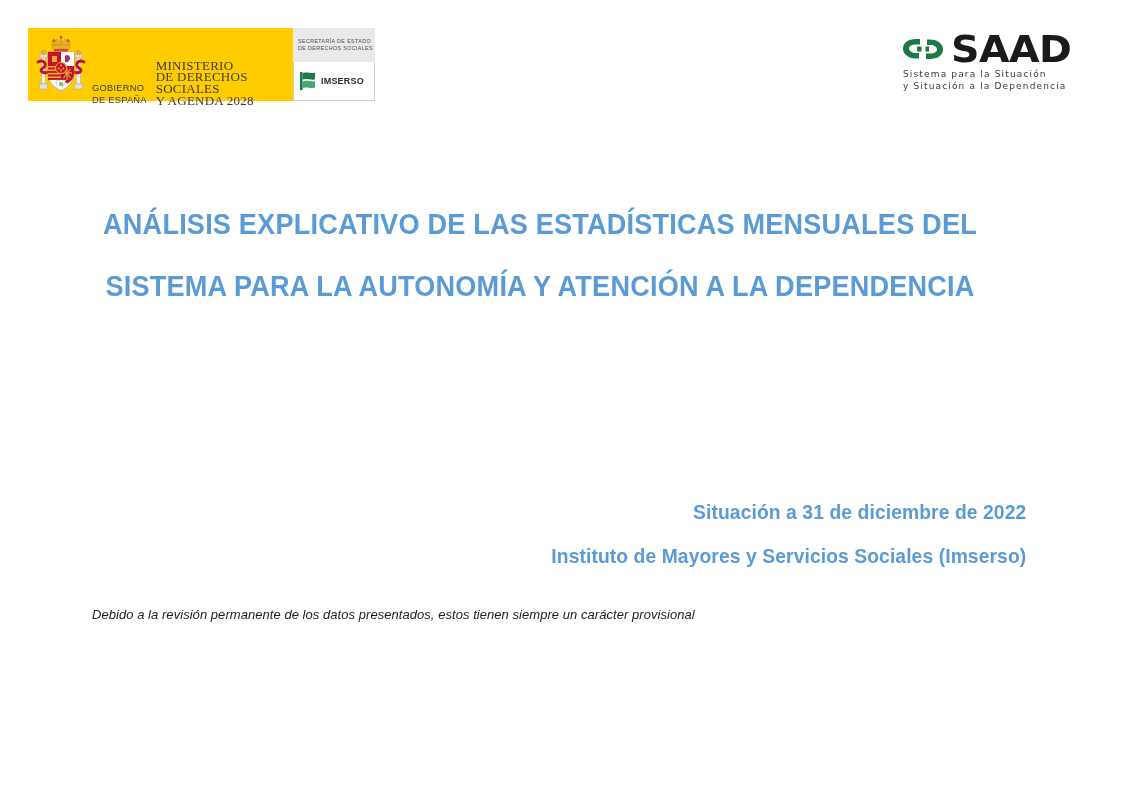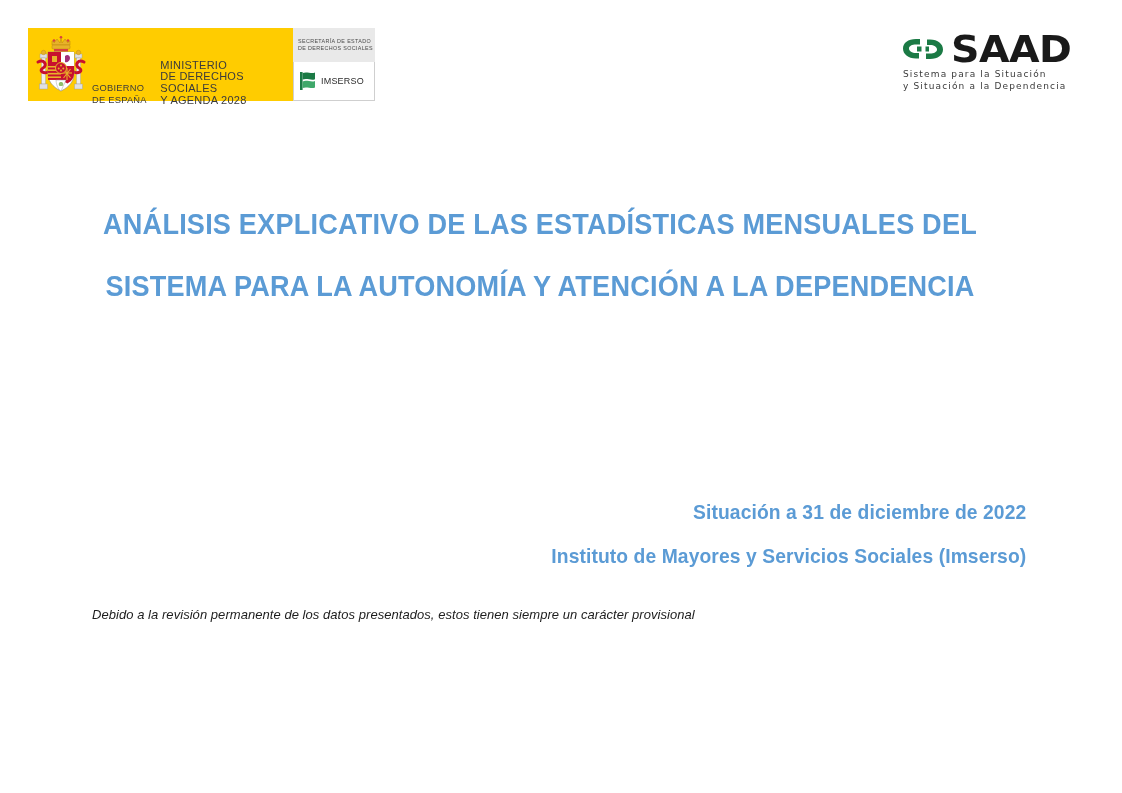--- a/index.html
+++ b/index.html
@@ -53,11 +53,11 @@
     font-family: "Liberation Sans", sans-serif;
   }
   .ministerio {
-    font-size: 11px;
+    font-size: 13px;
     line-height: 11.6px;
     color: #3b3b3b;
     letter-spacing: 0.25px;
-    font-family: Liberation Sans, sans-serif;
+    font-family: Liberation Serif, serif;
     margin-top: 37px;
   }
   .sec-estado-col {

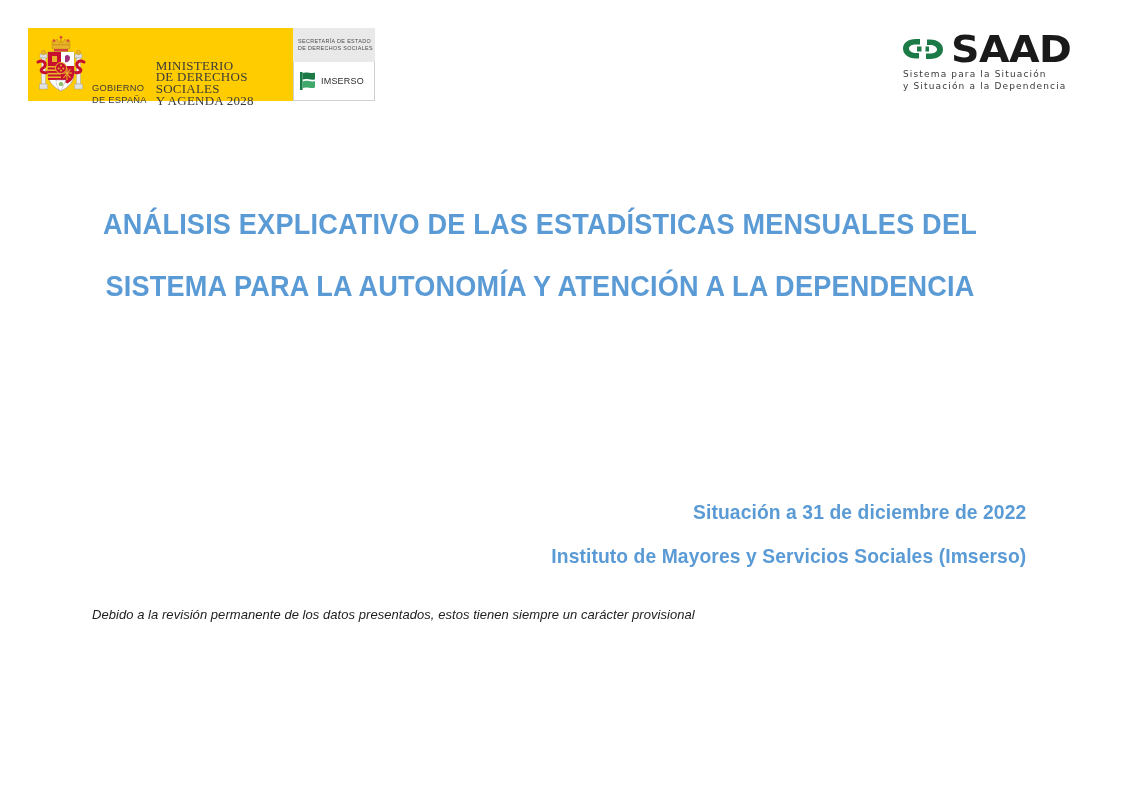--- a/index.html
+++ b/index.html
@@ -100,7 +100,7 @@
   }
   .imserso-word {
     font-size: 9px;
-    font-weight: normal;
+    font-weight: bold;
     color: #2c2c2c;
     letter-spacing: 0.2px;
     font-family: "Liberation Sans", sans-serif;

